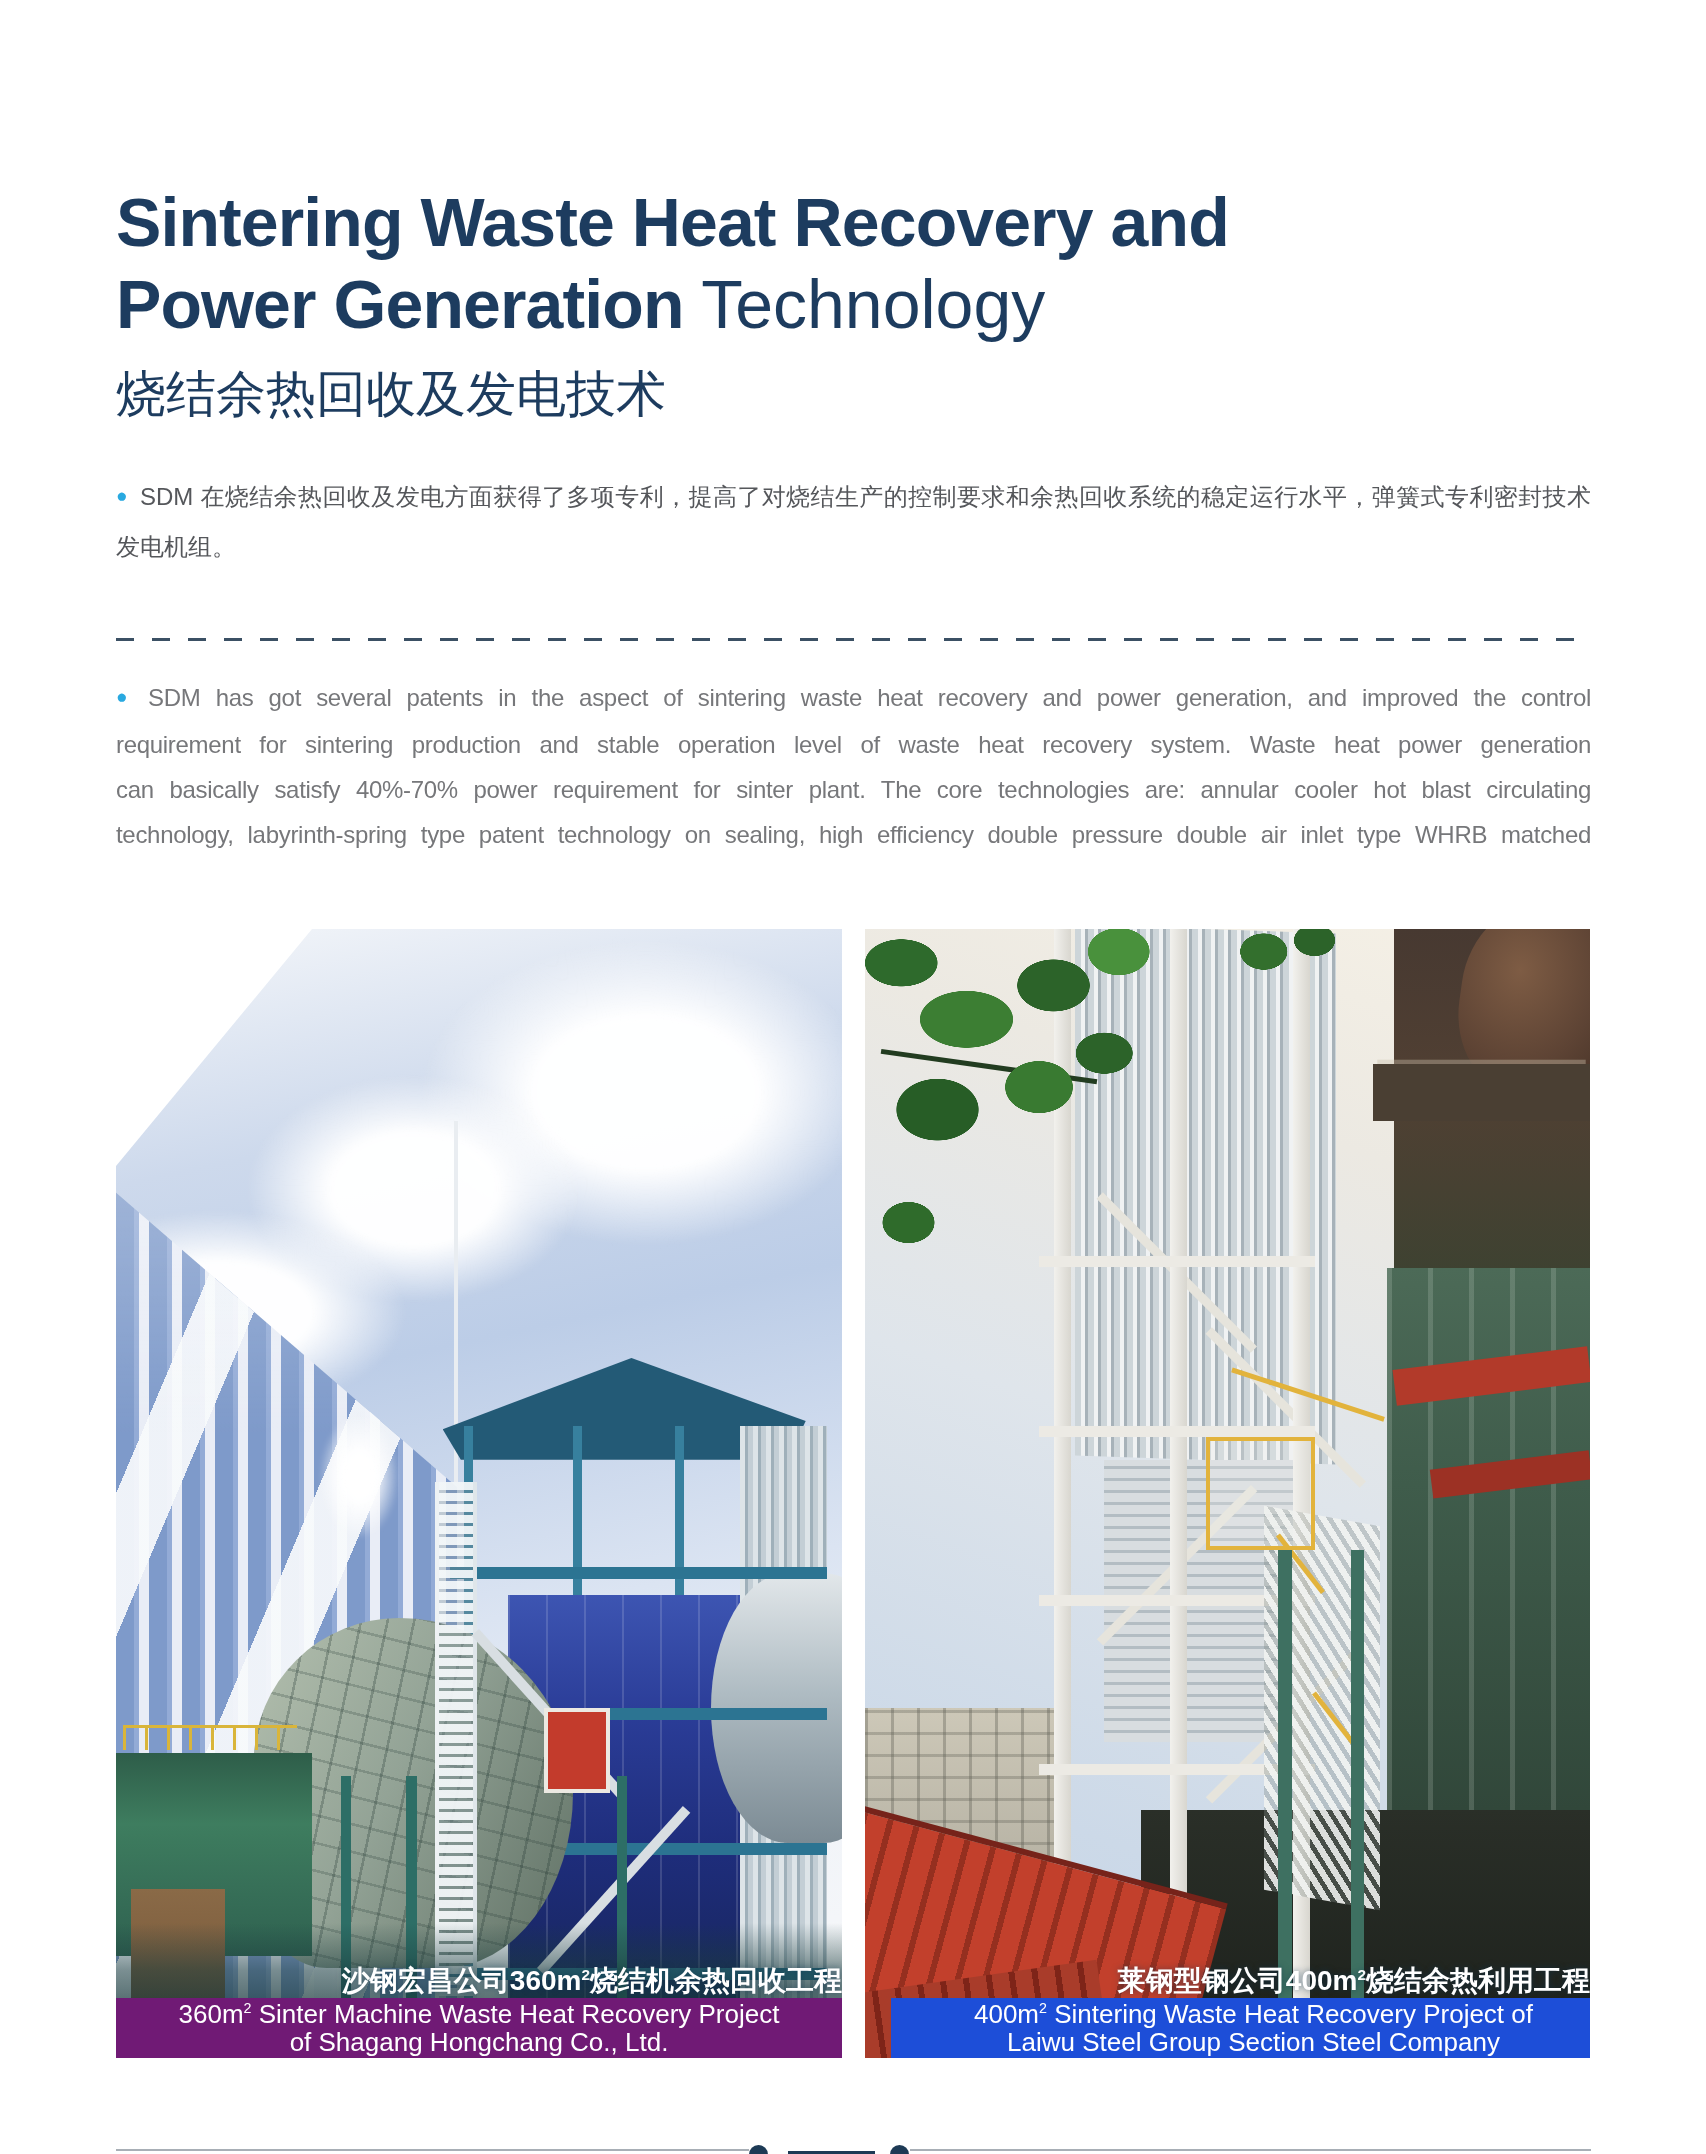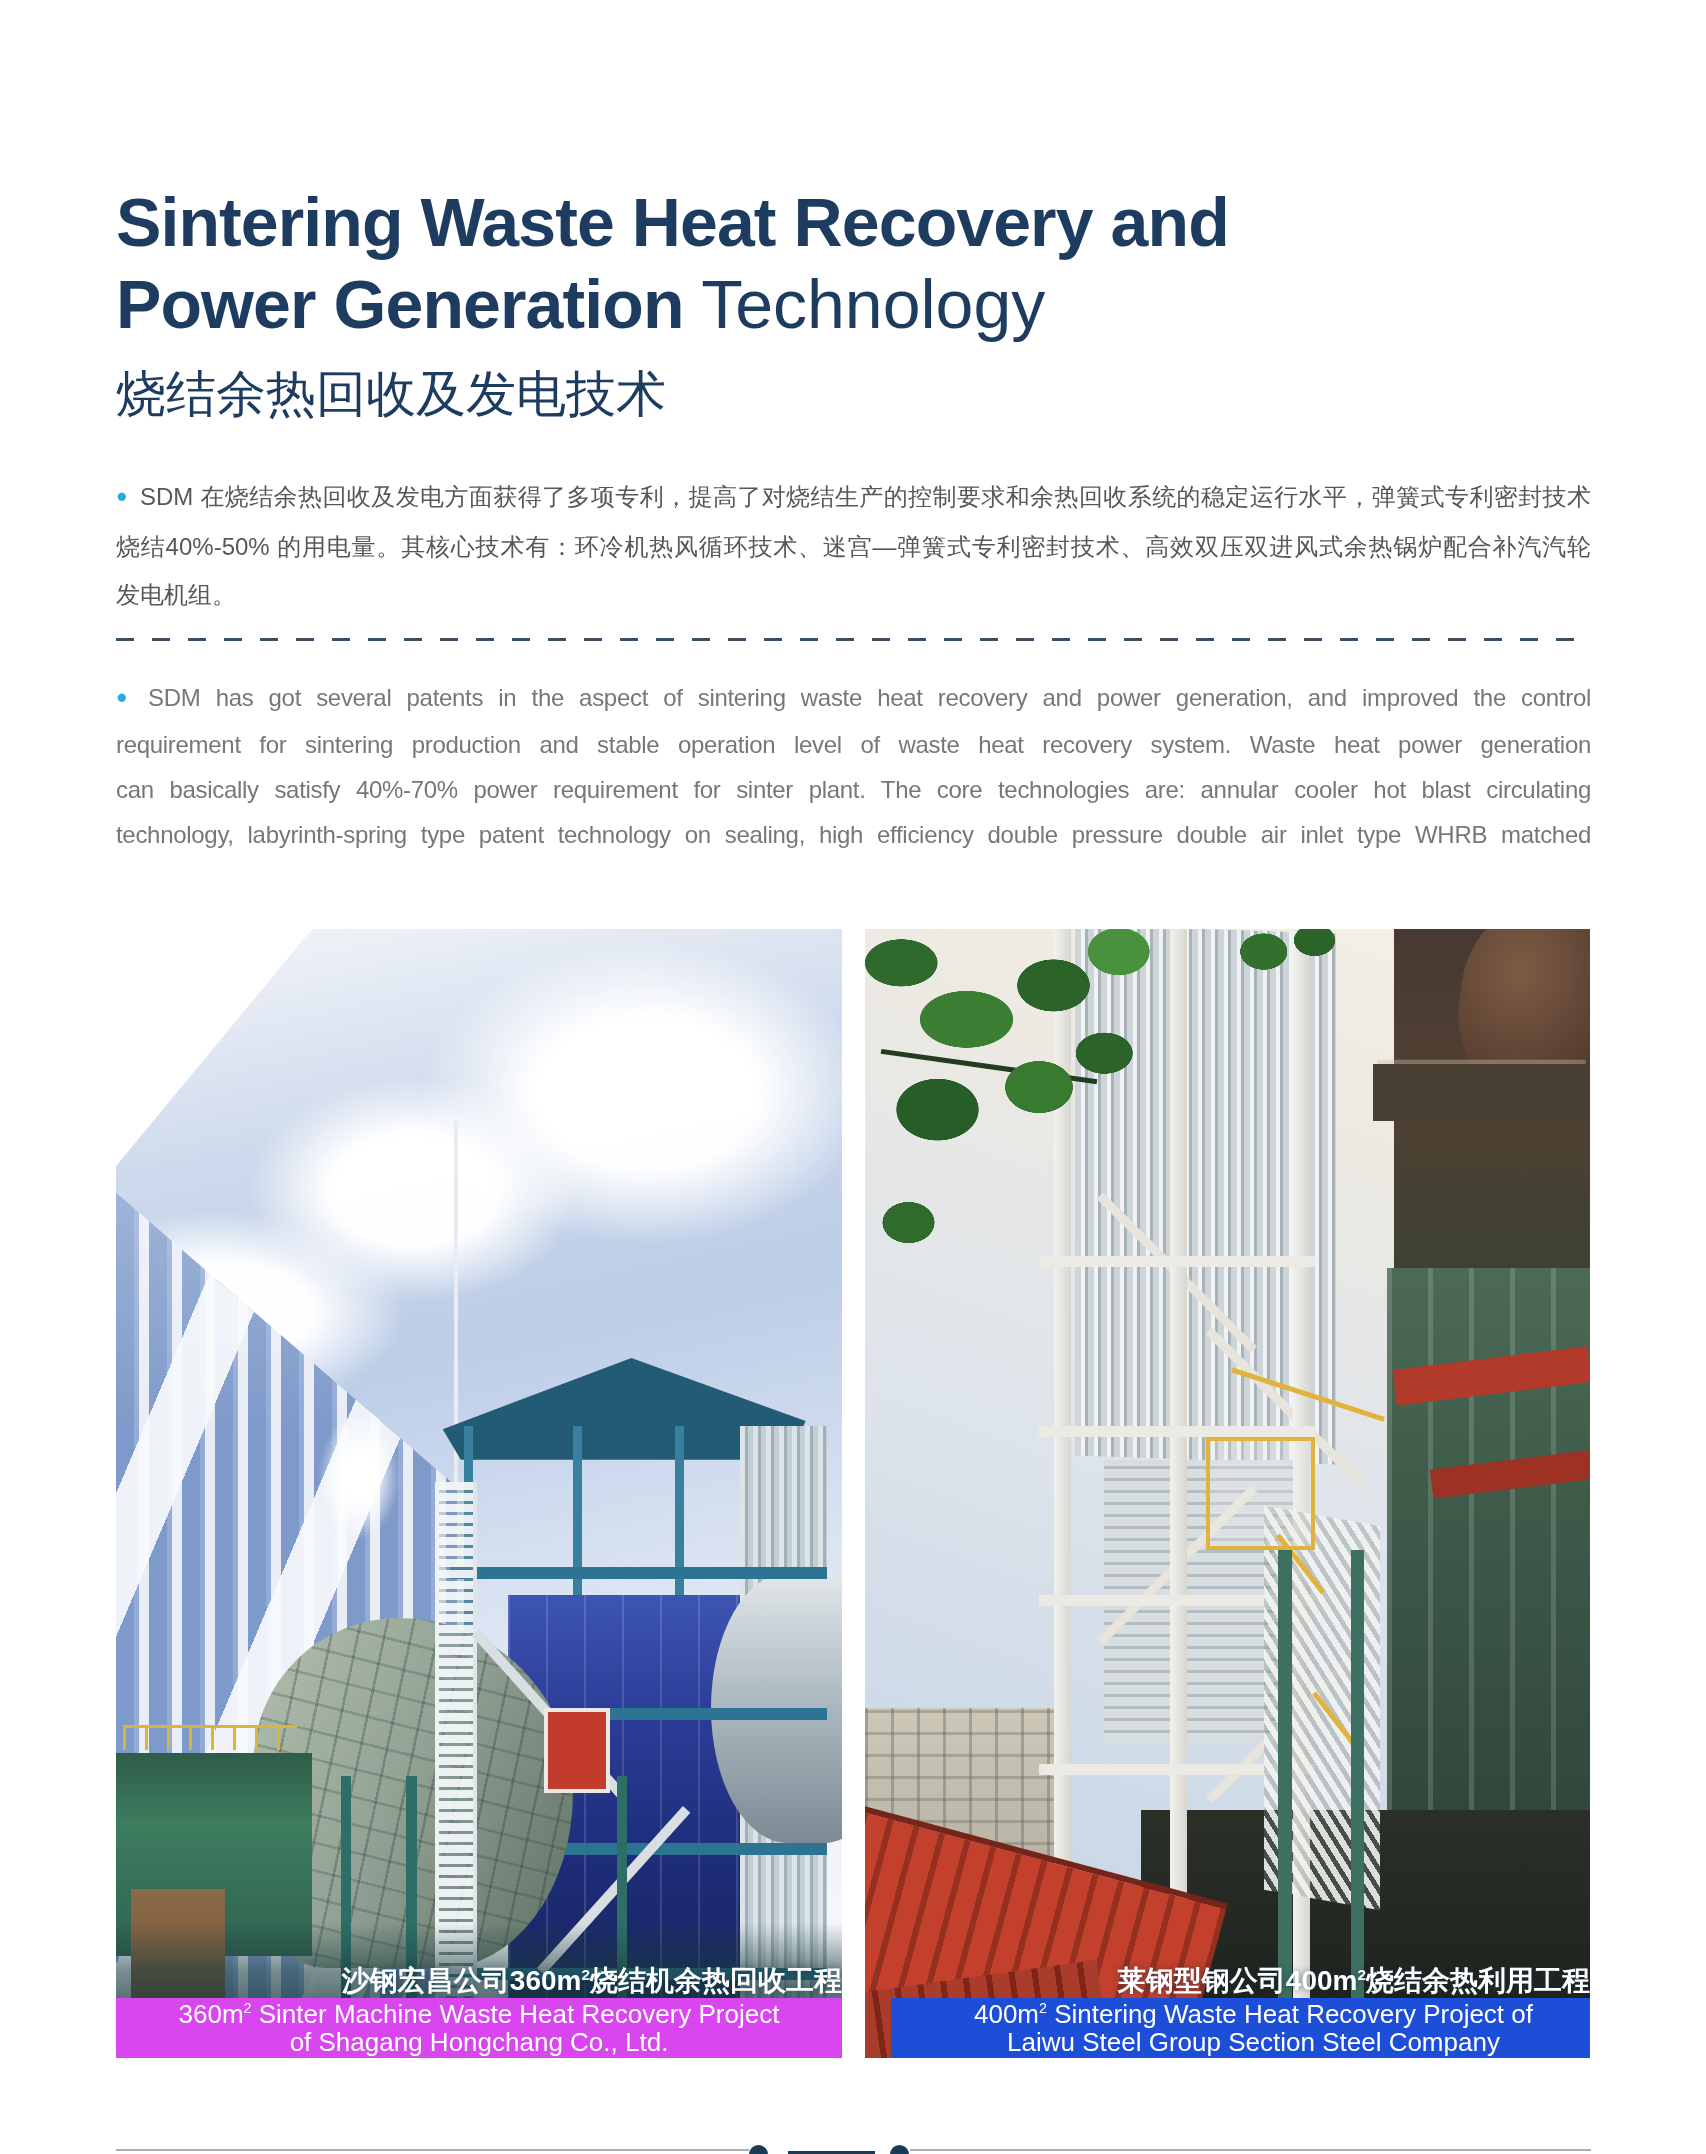--- a/index.html
+++ b/index.html
@@ -181,9 +181,6 @@
     <div class="jline">
       <span class="bullet">●</span><span>SDM 在烧结余热回收及发电方面获得了多项专利，提高了对烧结生产的控制要求和余热回收系统的稳定运行水平，弹簧式专利密封技术</span>
     </div>
-    <div class="jline">
-      <span>烧结40%-50% 的用电量。其核心技术有：环冷机热风循环技术、迷宫—弹簧式专利密封技术、高效双压双进风式余热锅炉配合补汽汽轮</span>
-    </div>
     <div class="jline last">
       <span>发电机组。</span>
     </div>

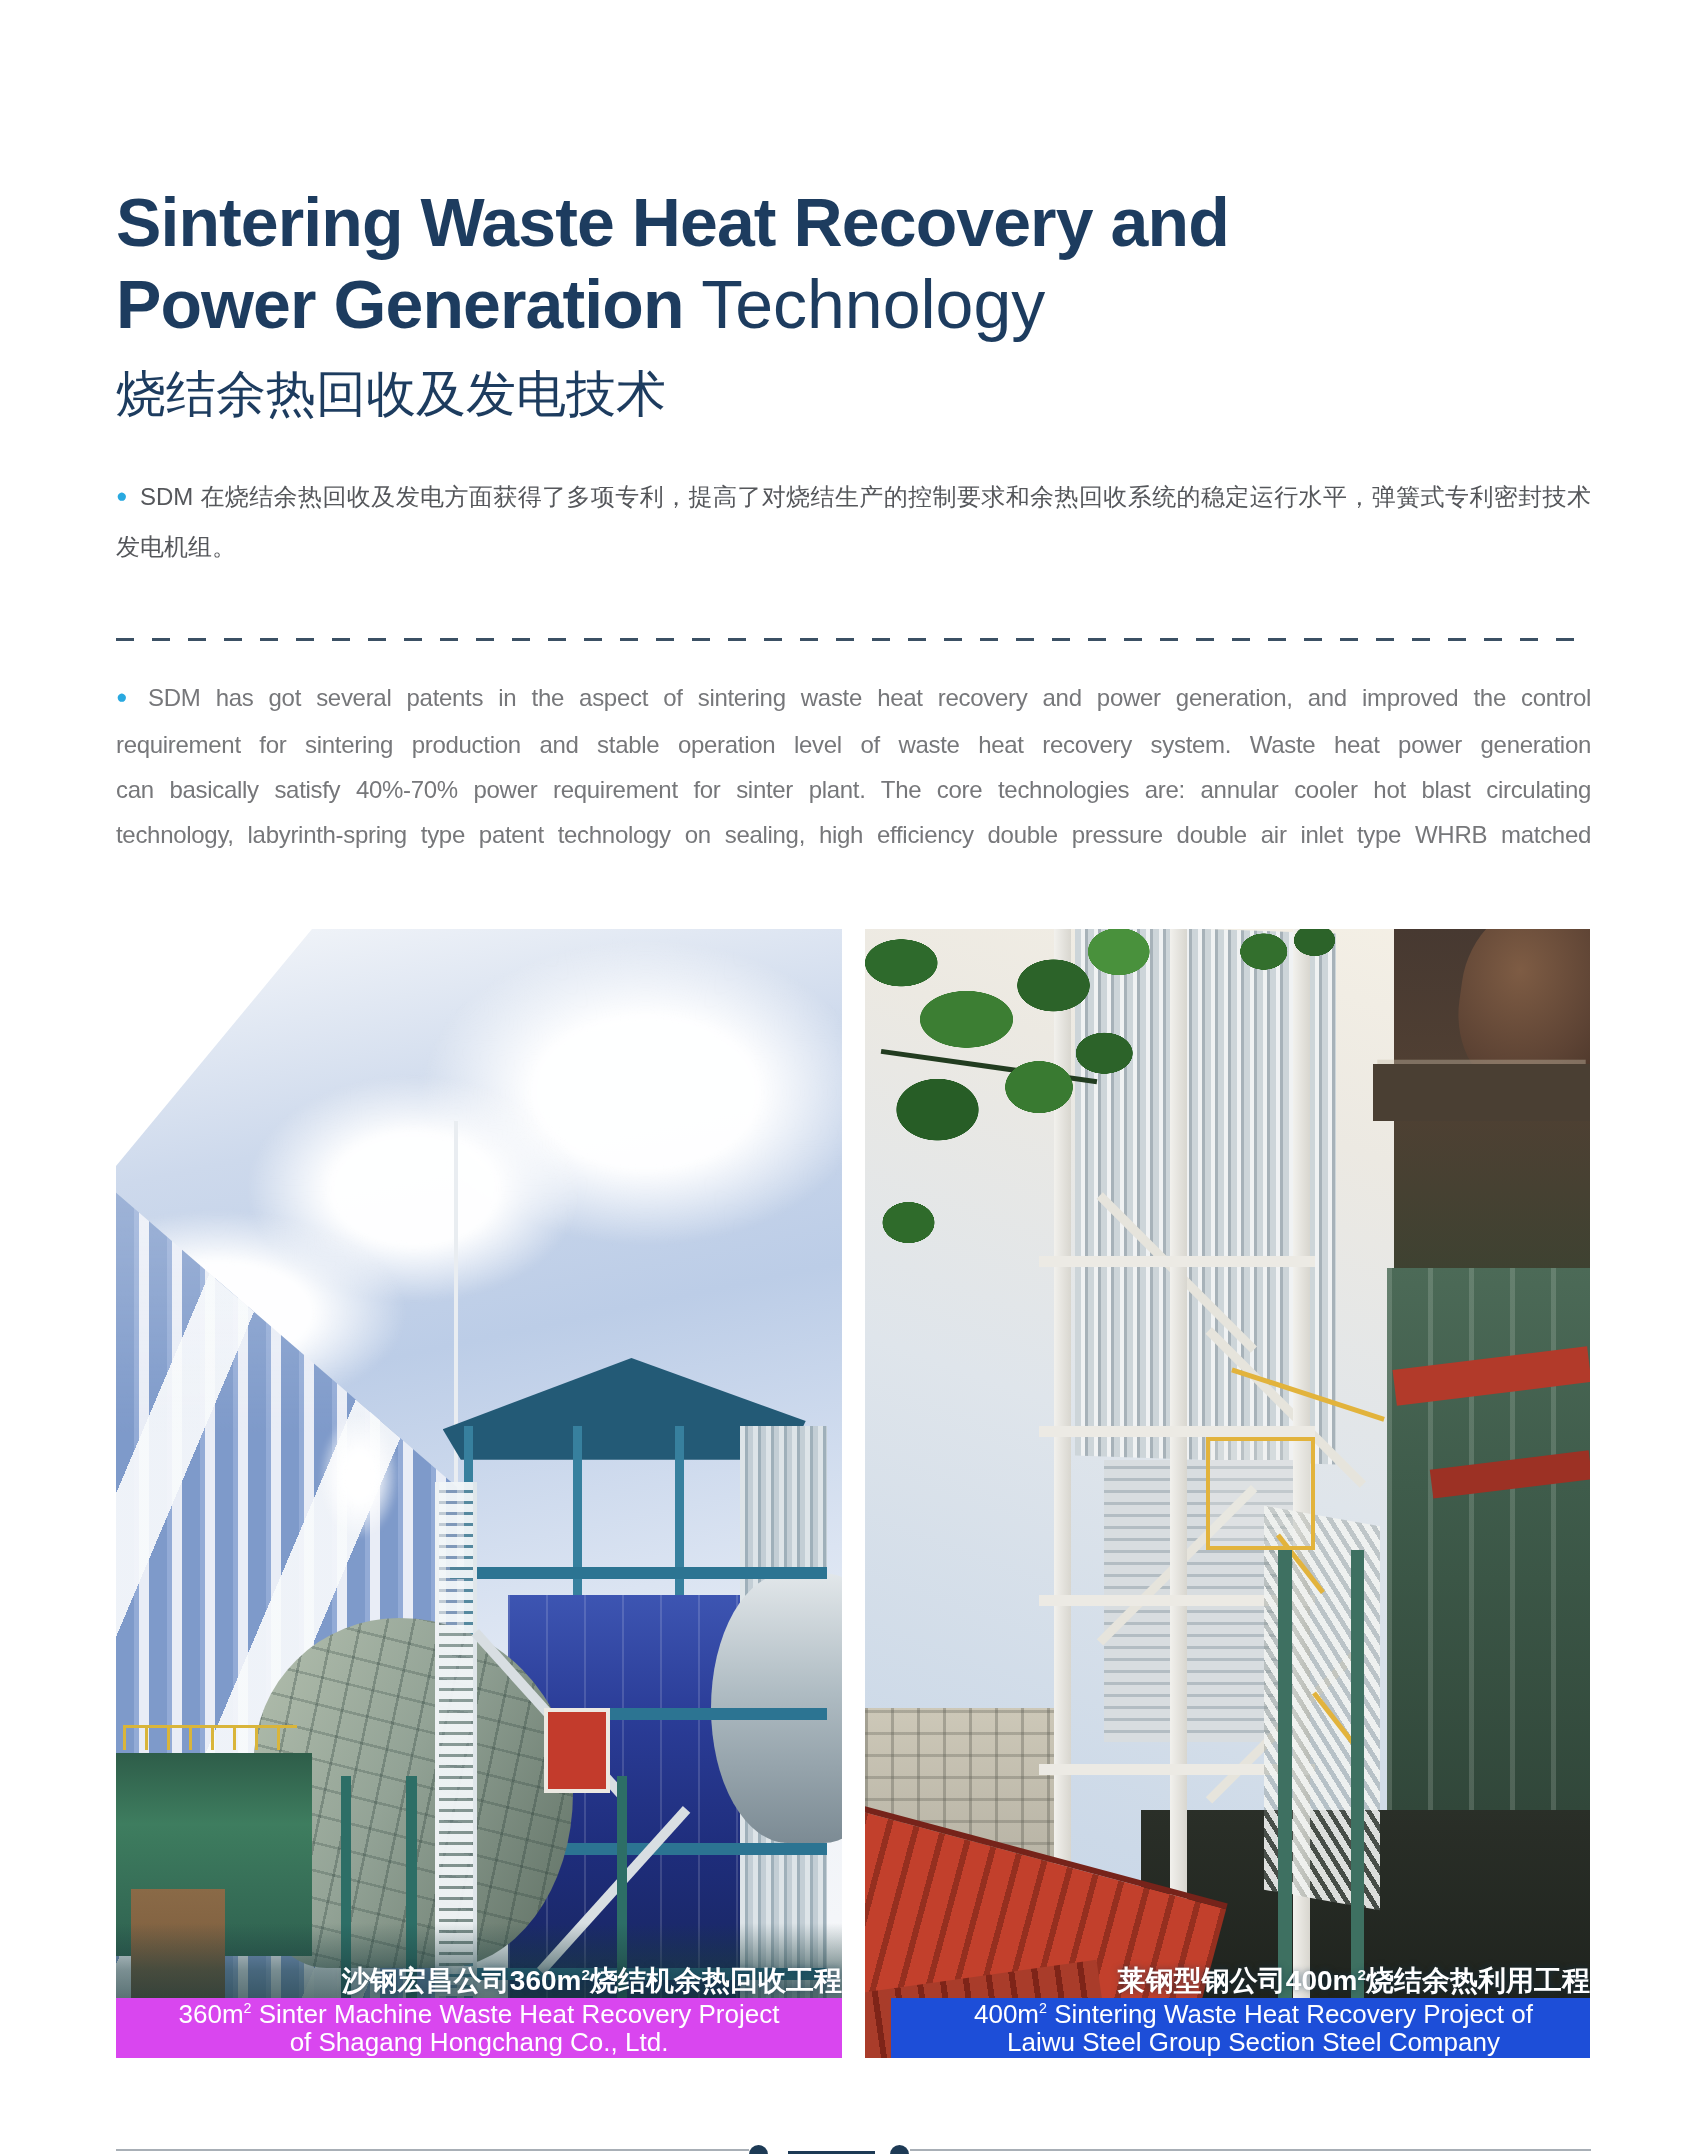--- a/index.html
+++ b/index.html
@@ -38,7 +38,7 @@
     font-size:28px;line-height:34px;font-weight:bold;text-shadow:0 0 6.8px rgba(10,50,80,.55);z-index:30;}
   .cap-bar{position:absolute;left:0;bottom:0;width:100%;height:60px;color:#ffffff;text-align:center;
     font-size:26px;line-height:28px;padding-top:1.7px;box-sizing:border-box;z-index:30;}
-  .photo-left .cap-bar{background:#d946ef;}
+  .photo-left .cap-bar{background:#701a75;}
   .photo-right .cap-bar{background:#1d4ed8;margin-left:26px;}
   sup{font-size:0.55em;vertical-align:super;line-height:0;}
 

